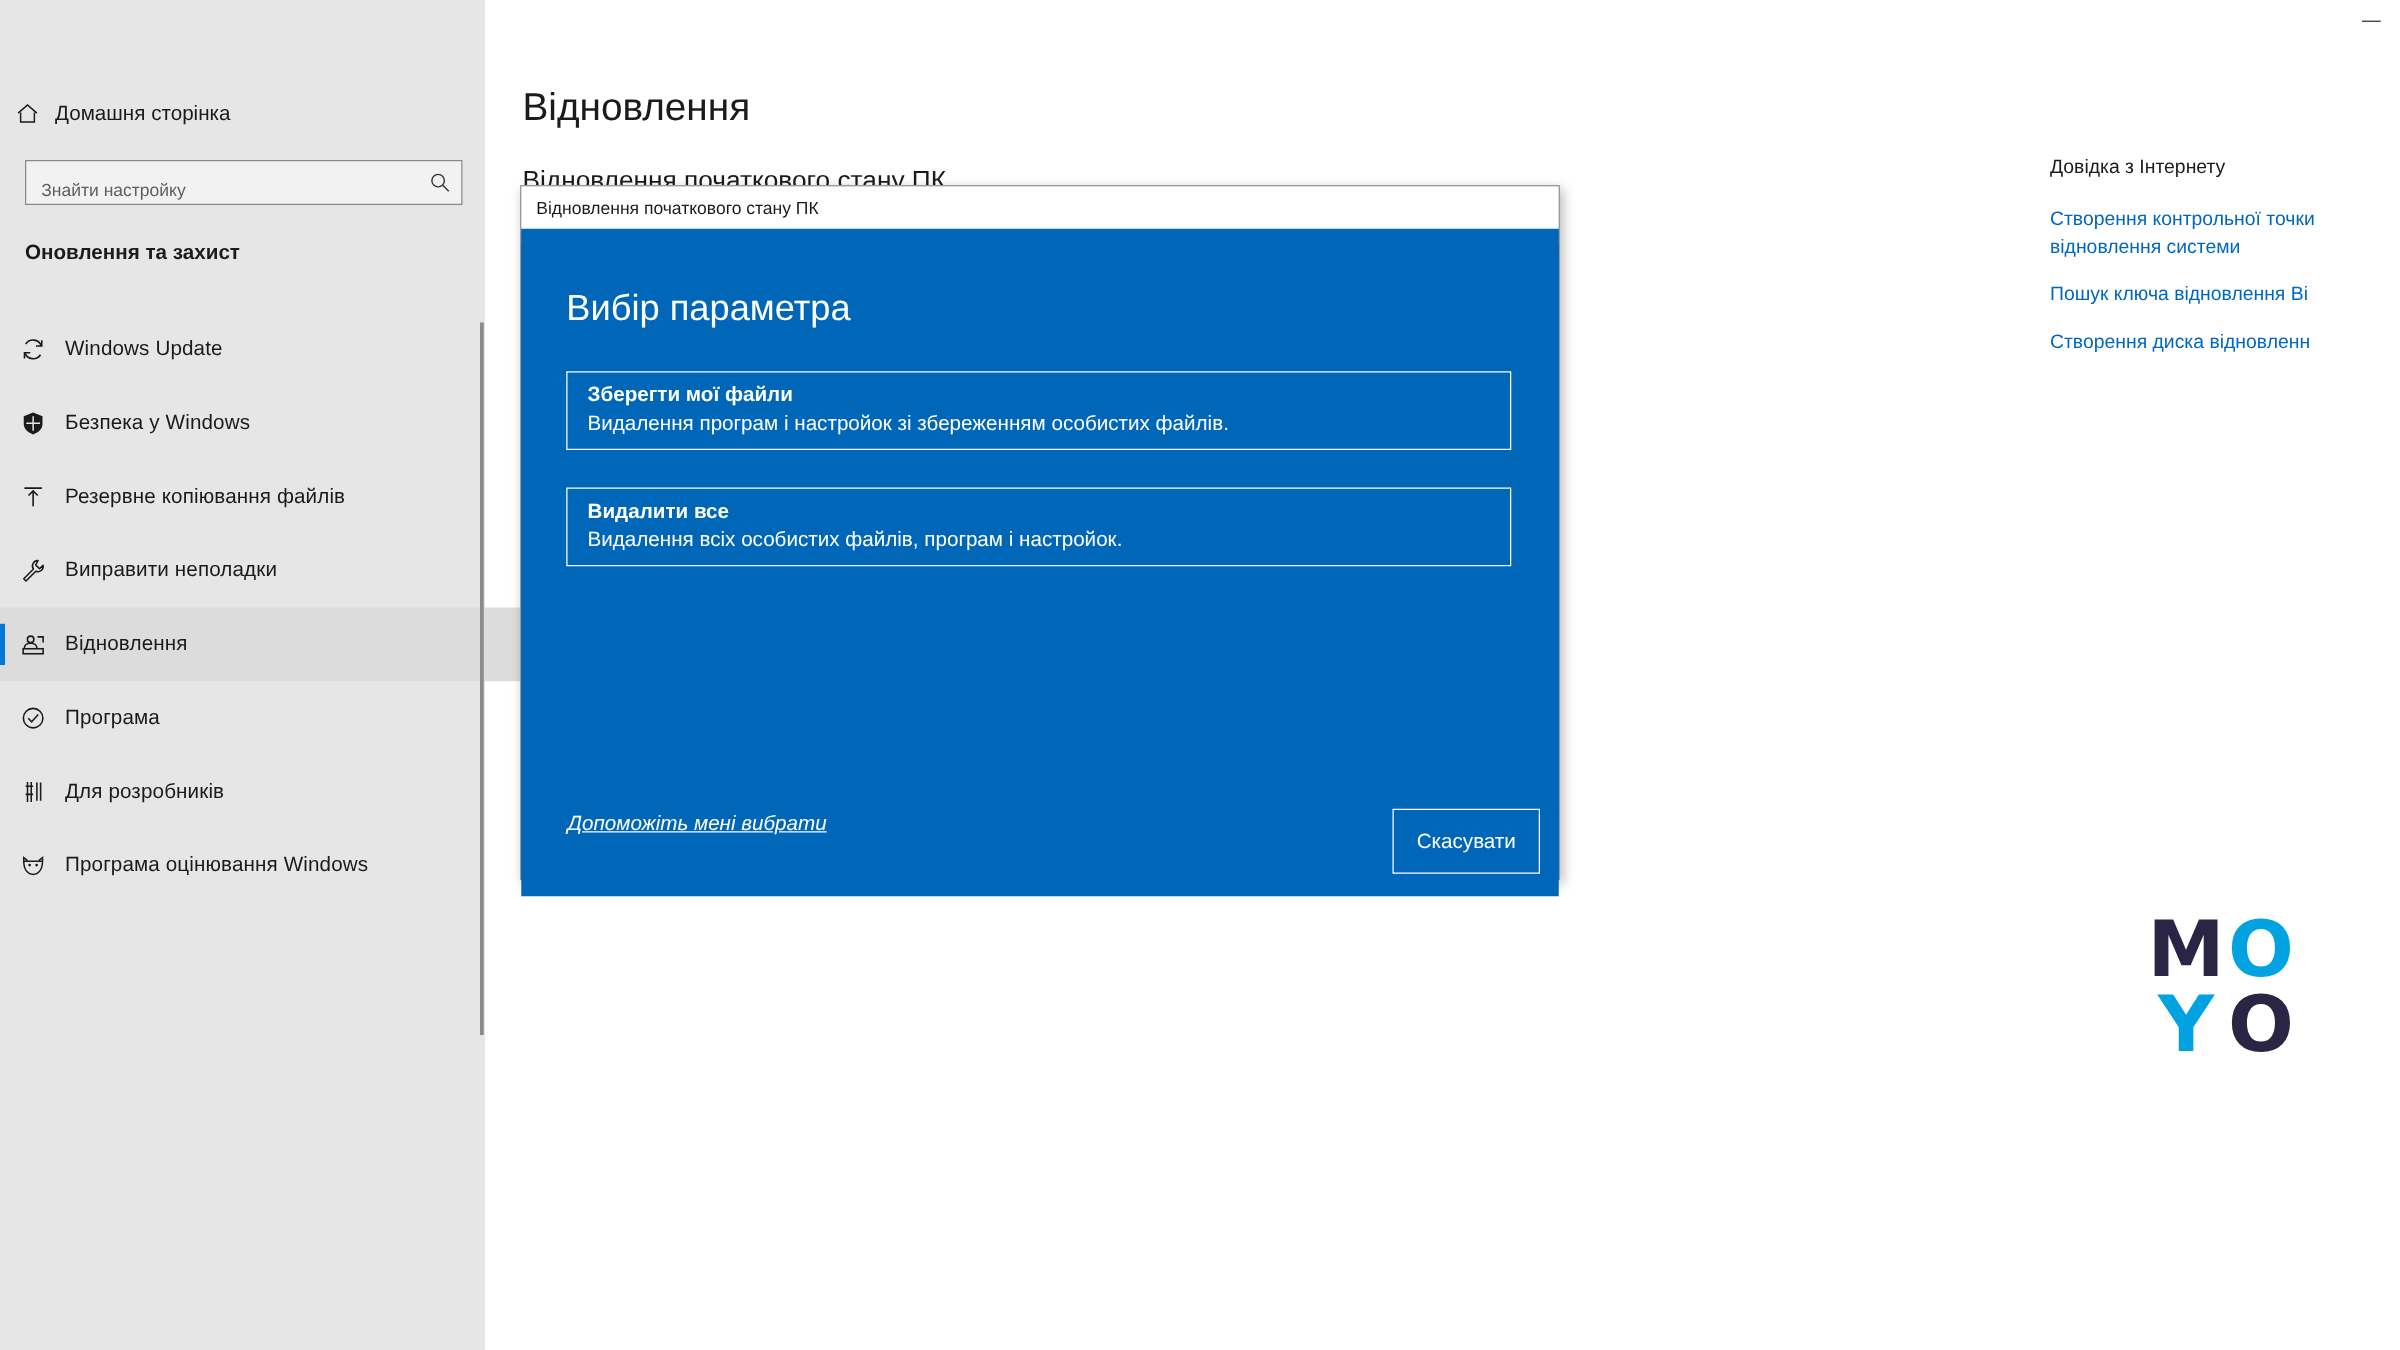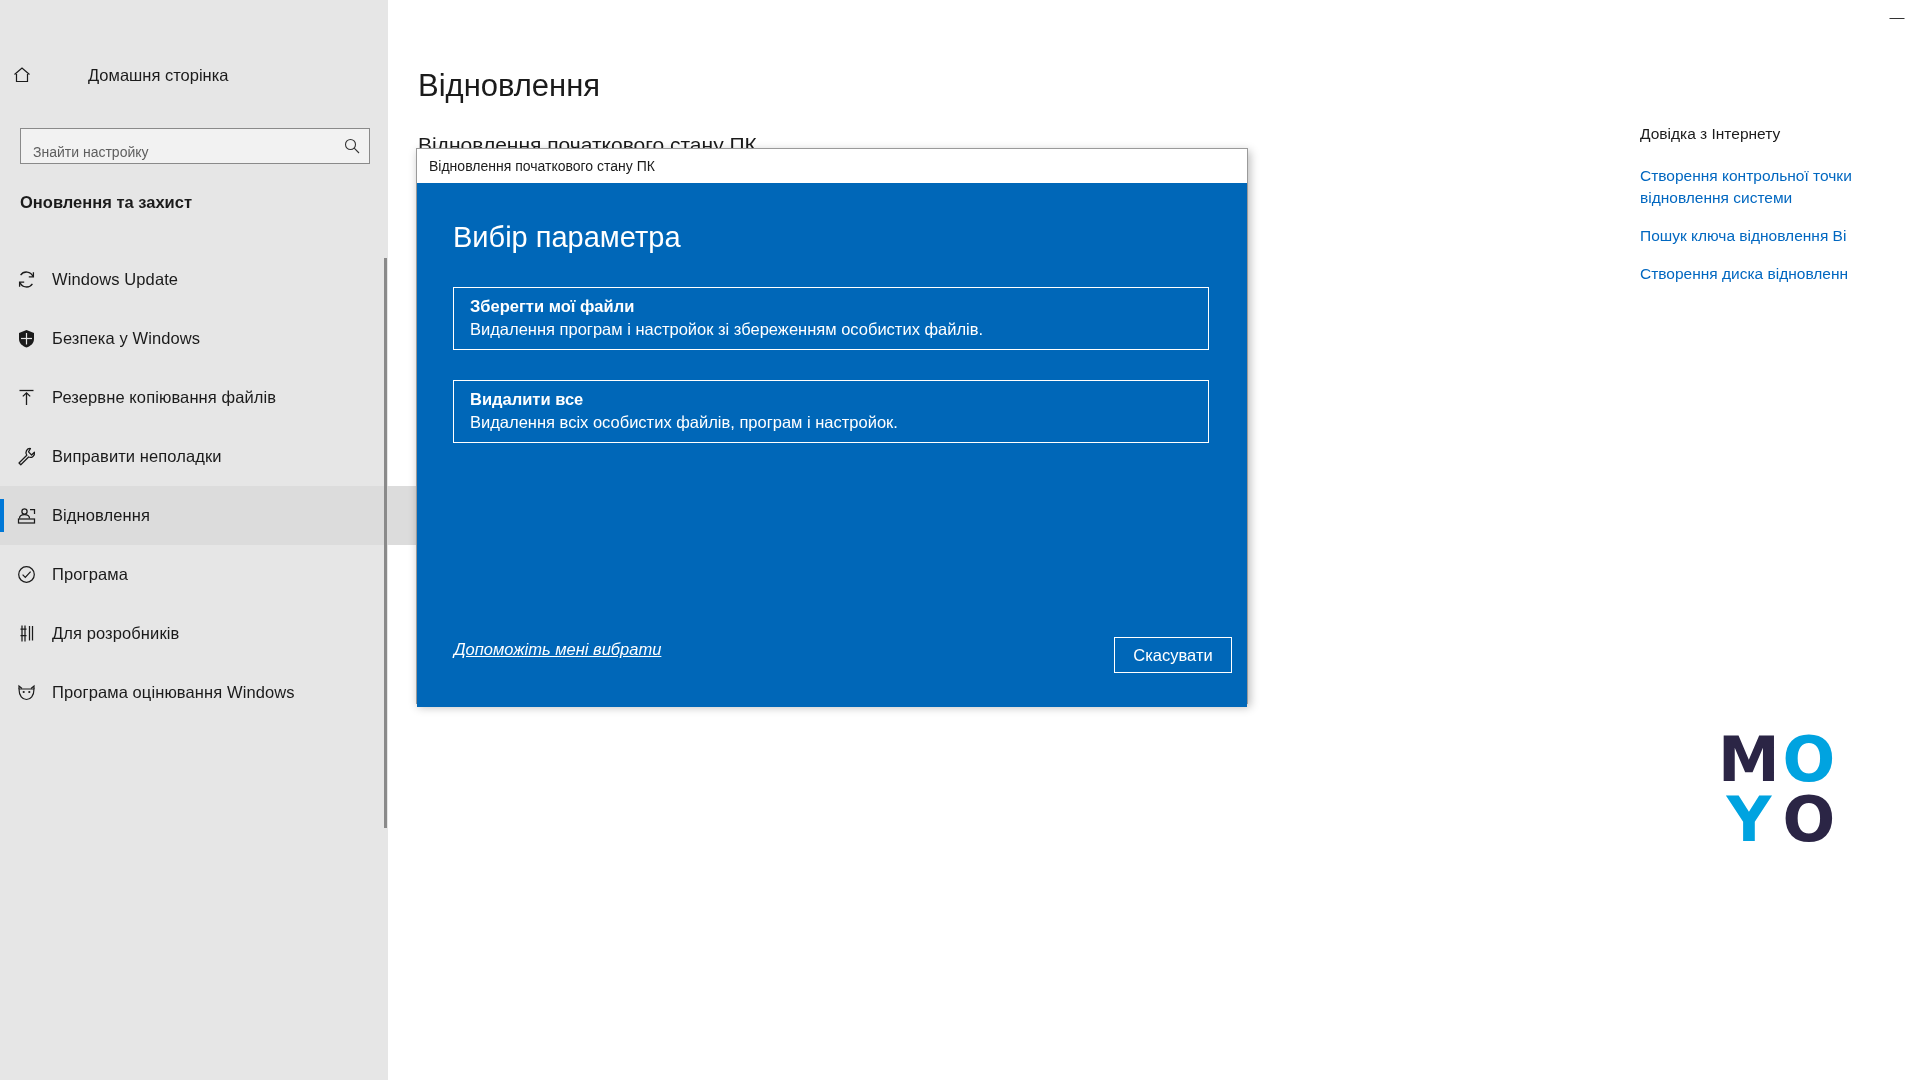--- a/index.html
+++ b/index.html
@@ -29,8 +29,8 @@
     display:flex;align-items:center;justify-content:center;color:#333;font-size:15px;
   }
   .home-row{
-    position:absolute;left:0;top:56px;width:388px;height:38px;
-    display:flex;align-items:center;gap:44px;
+    position:absolute;left:0;top:72px;width:388px;height:38px;
+    display:flex;align-items:center;
   }
   .home-row .ic{width:44px;display:flex;justify-content:center;align-items:center;color:#1b1b1b;}
   .home-row .lbl{font-size:16.5px;color:#1b1b1b;}

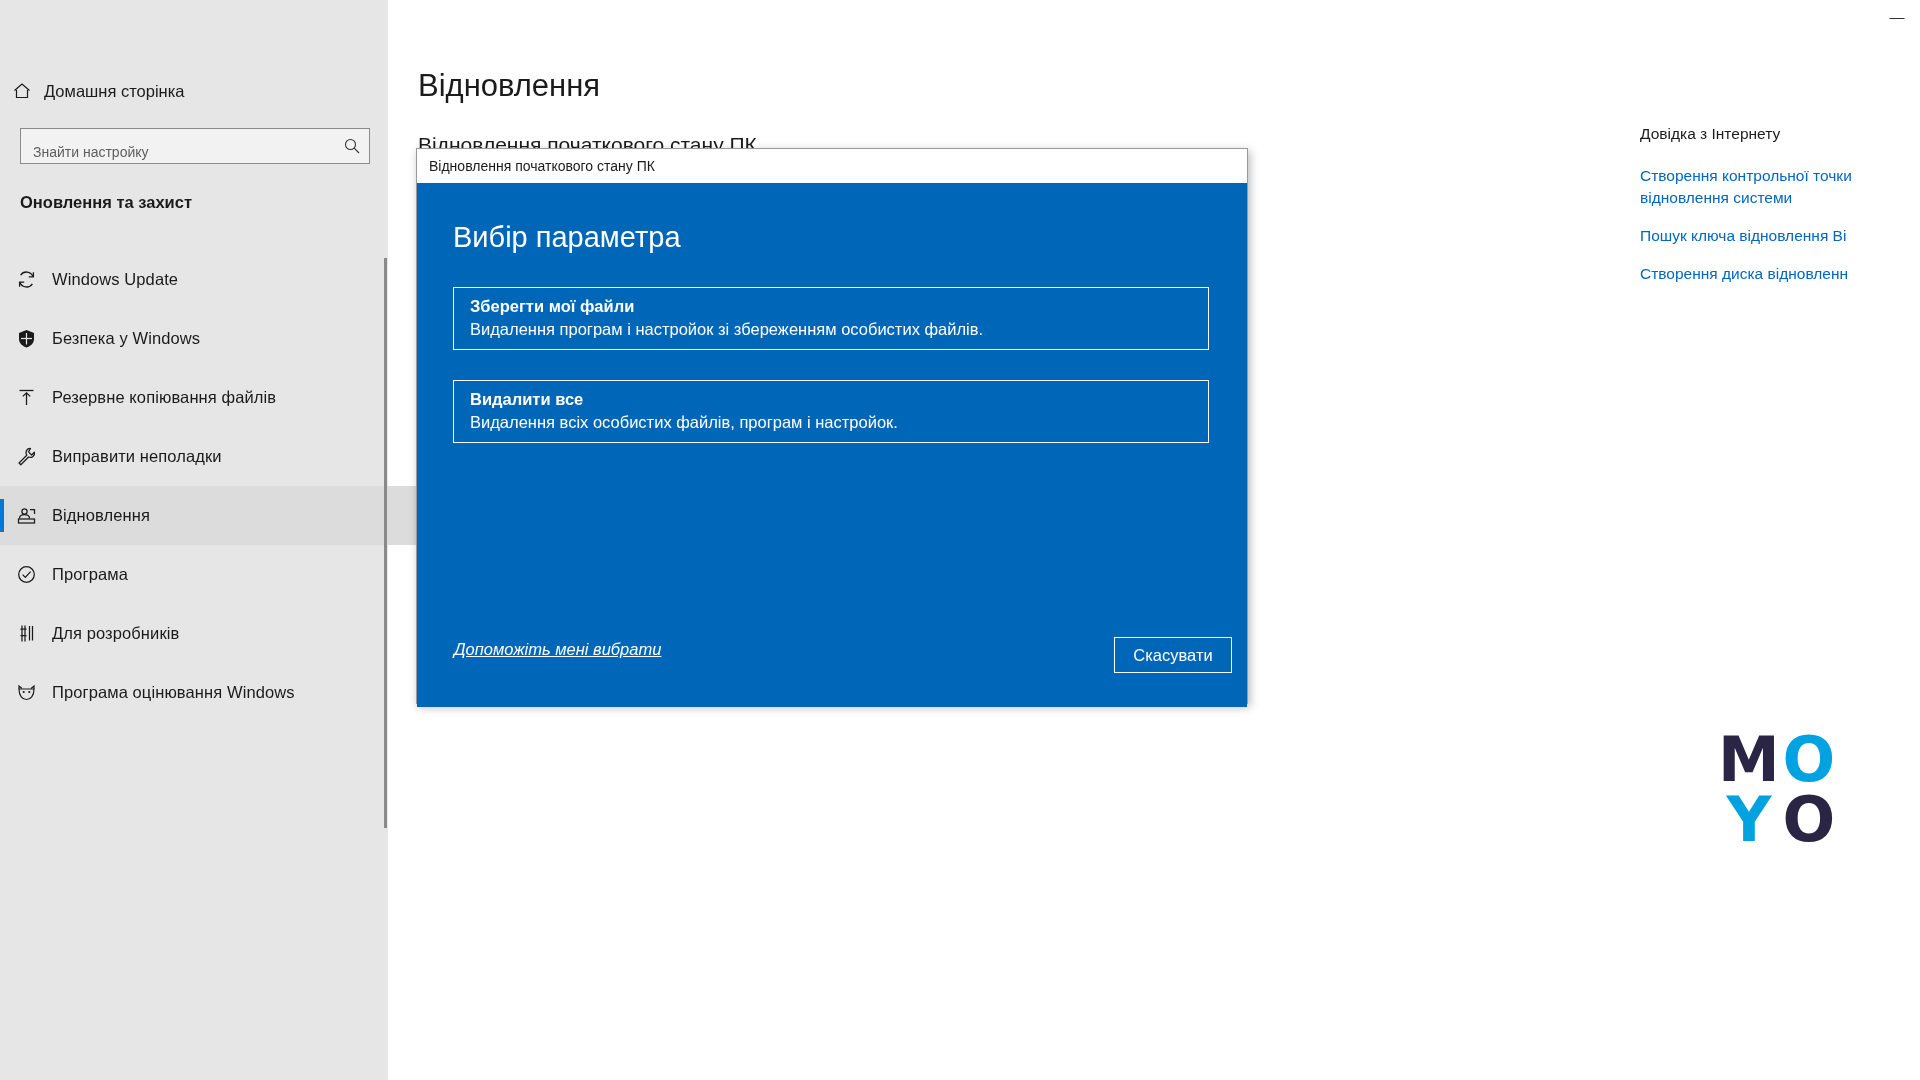--- a/index.html
+++ b/index.html
@@ -85,7 +85,7 @@
     display:flex;align-items:center;box-sizing:border-box;
   }
   .dlg-titlebar .t{font-size:14px;color:#1b1b1b;padding-left:12px;}
-  .dlg-body{position:absolute;left:0;top:36px;width:100%;height:522px;background:#0067b8;}
+  .dlg-body{position:absolute;left:0;top:46px;width:100%;height:522px;background:#0067b8;}
   .dlg-heading{
     position:absolute;left:36px;top:36px;font-size:29px;color:#ffffff;font-weight:300;
   }

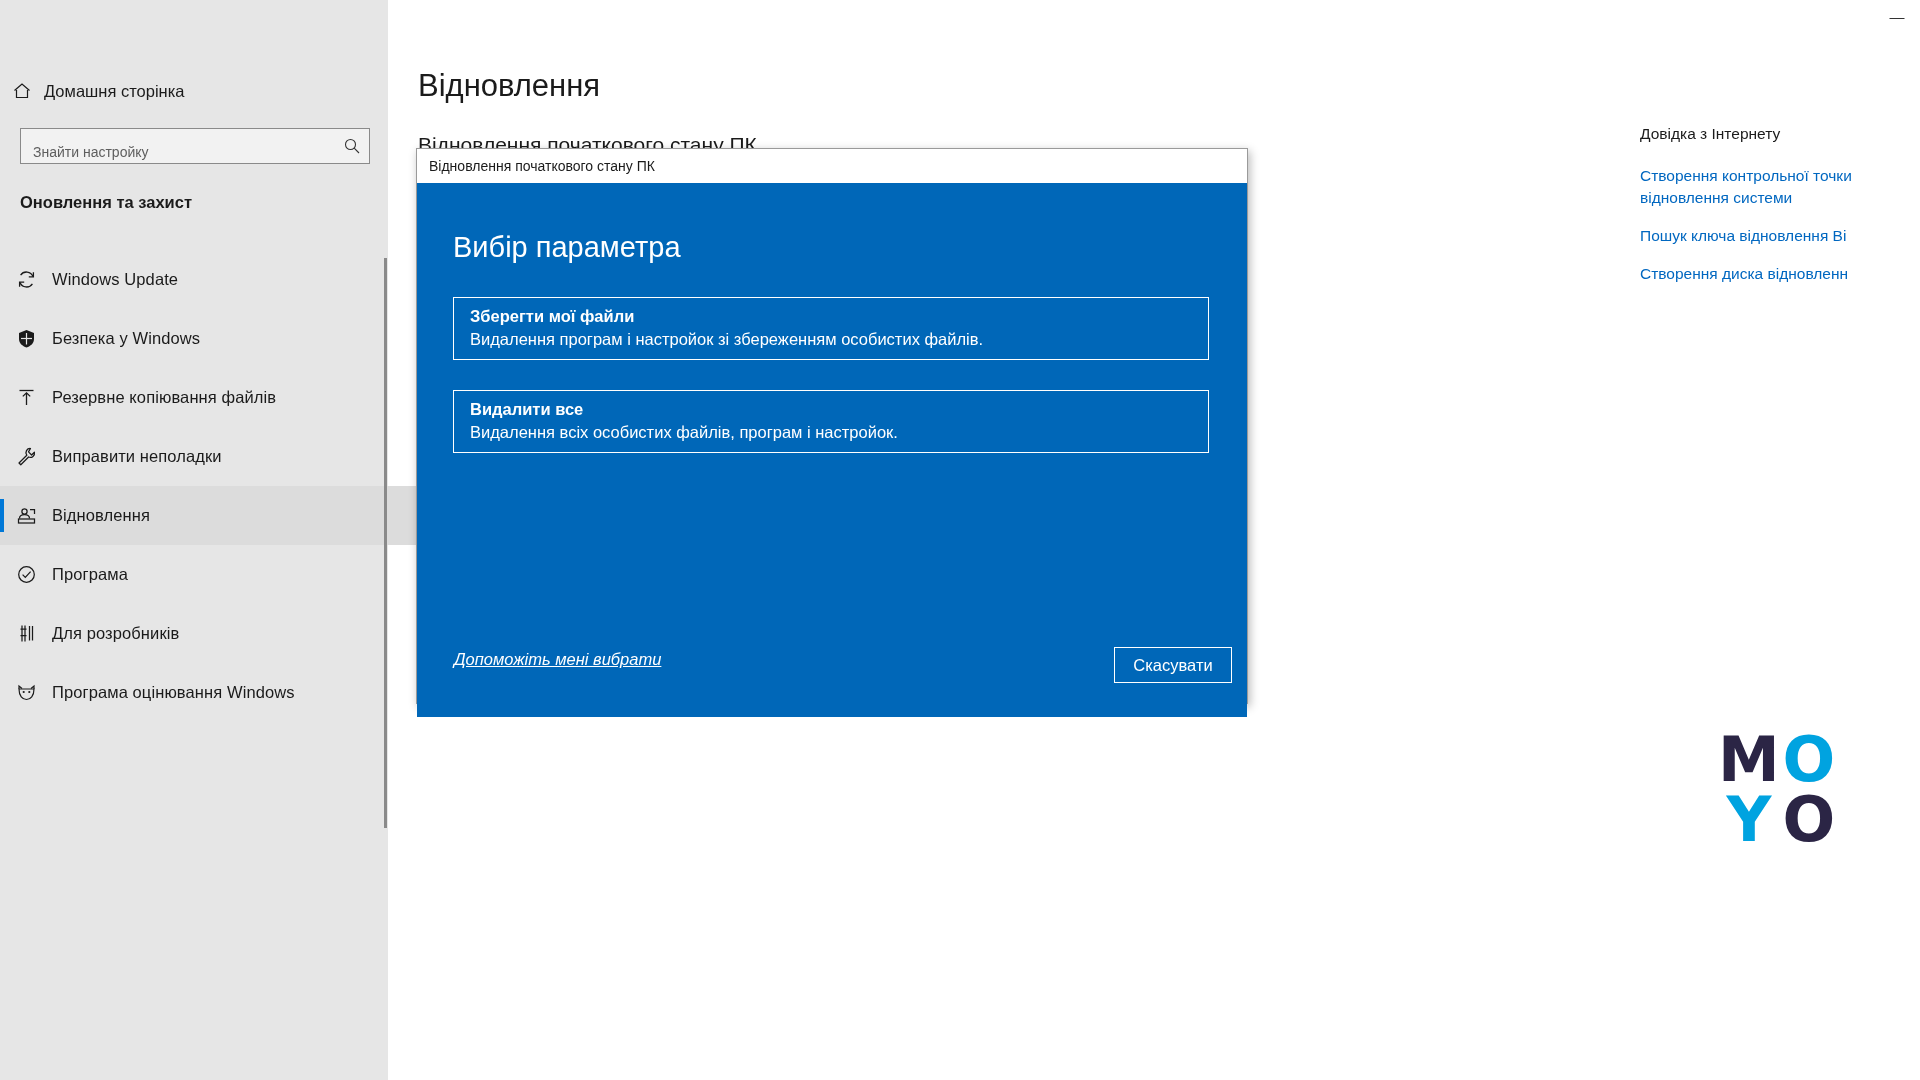--- a/index.html
+++ b/index.html
@@ -103,7 +103,7 @@
     font-style:italic;
   }
   .dlg-cancel{
-    position:absolute;left:697px;top:452px;width:118px;height:36px;
+    position:absolute;left:697px;top:452px;width:118px;height:52px;
     border:1px solid #ffffff;background:transparent;color:#ffffff;
     font-family:inherit;font-size:16.5px;box-sizing:border-box;
     display:flex;align-items:center;justify-content:center;

